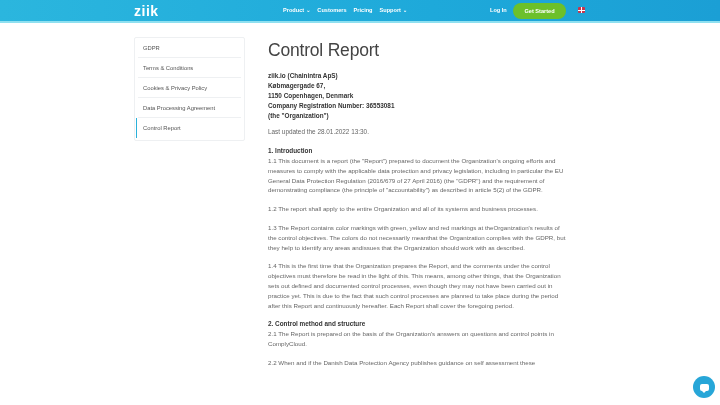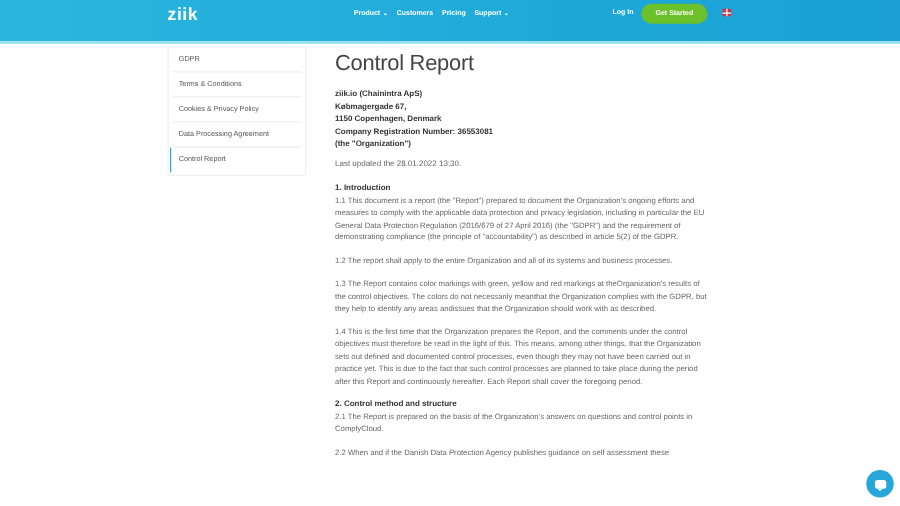--- a/index.html
+++ b/index.html
@@ -6,7 +6,7 @@
   html, body { width: 720px; height: 405px; overflow: hidden; background: #fff; }
   body { font-family: "Liberation Sans", sans-serif; color: #555; position: relative; }
 
-  .topbar { position: absolute; left: 0; top: 0; width: 720px; height: 35px;
+  .topbar { position: absolute; left: 0; top: 0; width: 720px; height: 23px;
     background: linear-gradient(90deg, #2bb6de 0%, #1ea9da 60%, #1b9fd5 100%);
     border-bottom: 2px solid #8fe0f0; }
   .logo { position: absolute; left: 134px; top: 3px; color: #fff; font-weight: bold;

